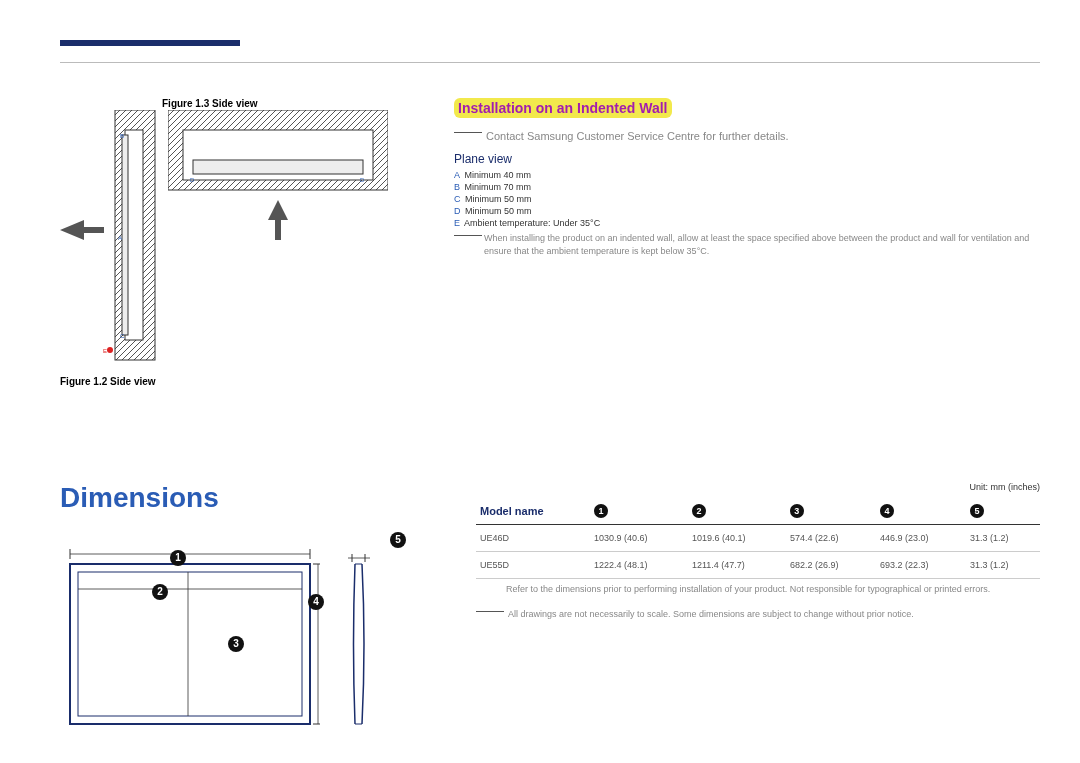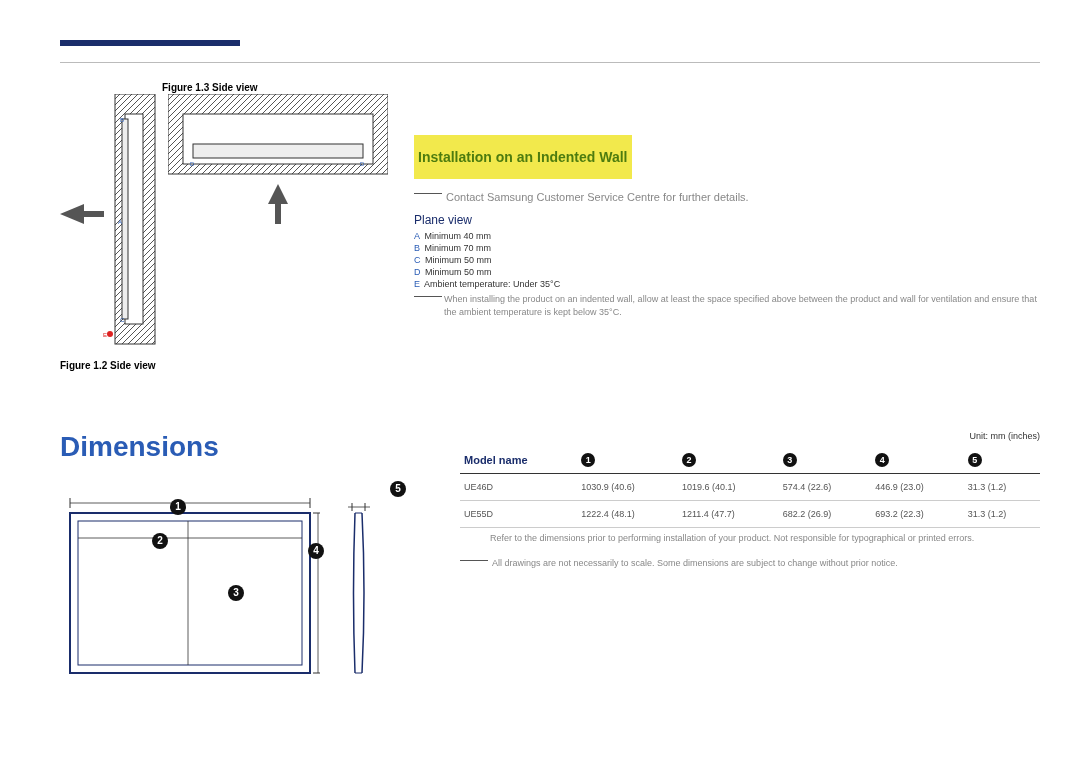--- a/index.html
+++ b/index.html
@@ -31,9 +31,8 @@
   }
   .upper {
     display: flex;
-    gap: 24px;
-    margin-top: 36px;
-    align-items: center;
+    gap: 64px;
+    margin-top: 52px;
   }
   .figure-col {
     width: 330px;

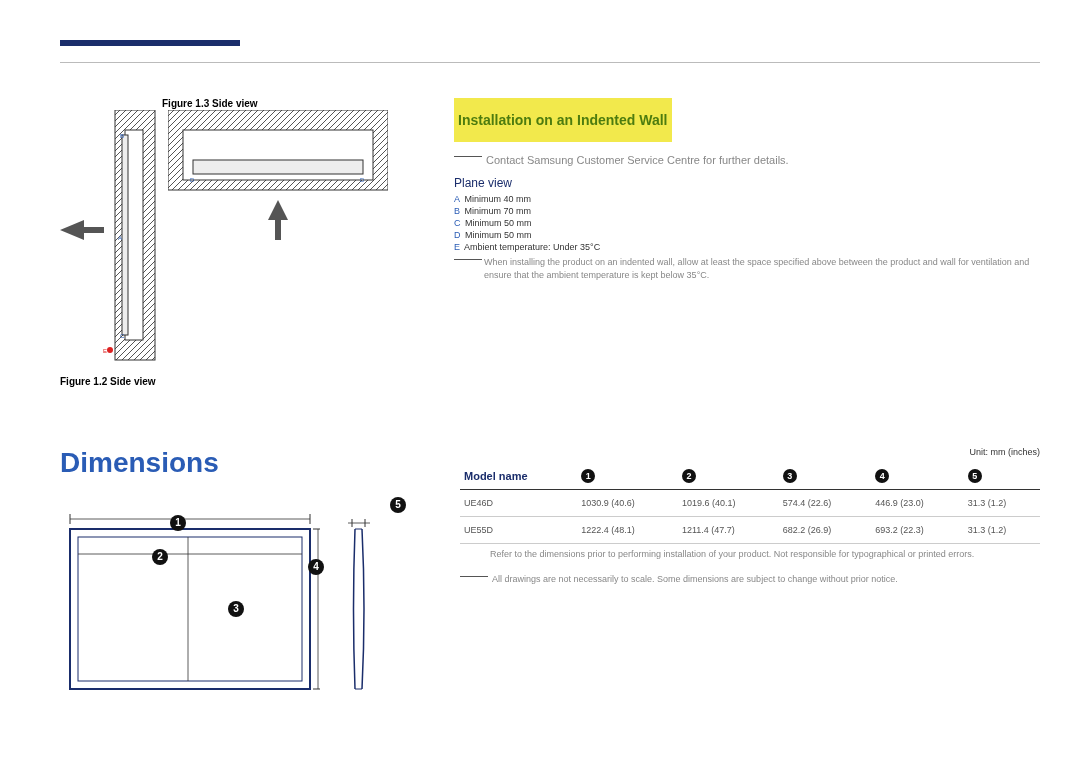--- a/index.html
+++ b/index.html
@@ -60,10 +60,11 @@
   .section-header {
     font-size: 14px;
     font-weight: bold;
-    color: #4d7c0f;
+    color: #a21caf;
     background: #f2e94c;
     display: inline-block;
-    padding: 14px 4px;
+    padding: 2px 4px;
+    border-radius: 6px;
   }
   .note-dash {
     color: #999;

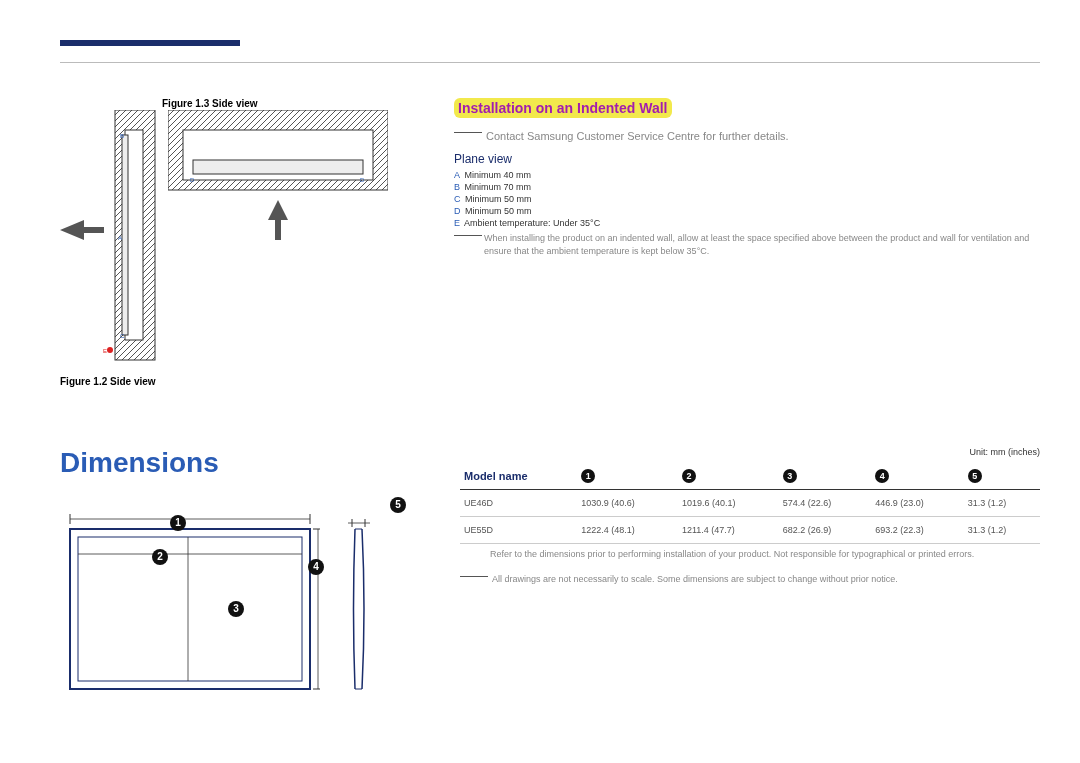--- a/index.html
+++ b/index.html
@@ -105,9 +105,9 @@
     text-indent: -30px;
   }
   .lower {
-    margin-top: 60px;
+    margin-top: 95px;
     display: flex;
-    gap: 30px;
+    gap: 46px;
   }
   .lower-left {
     width: 370px;

